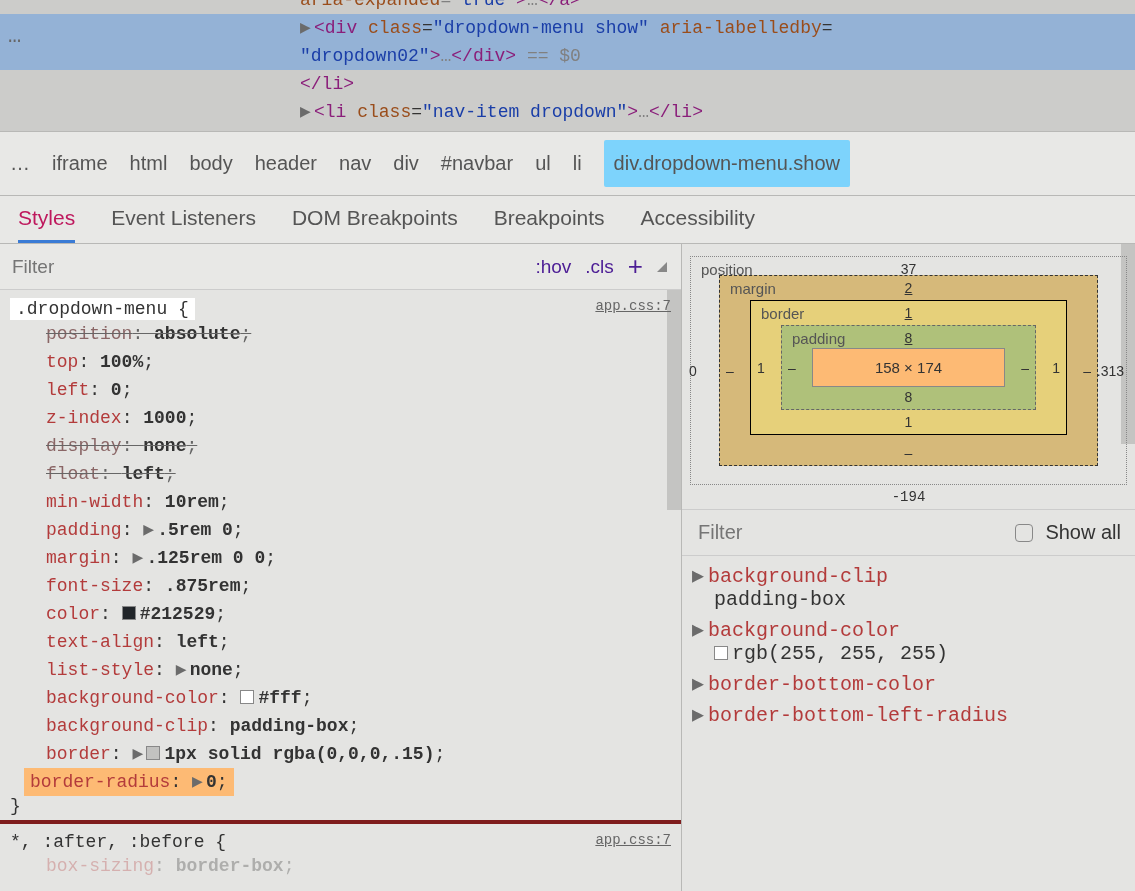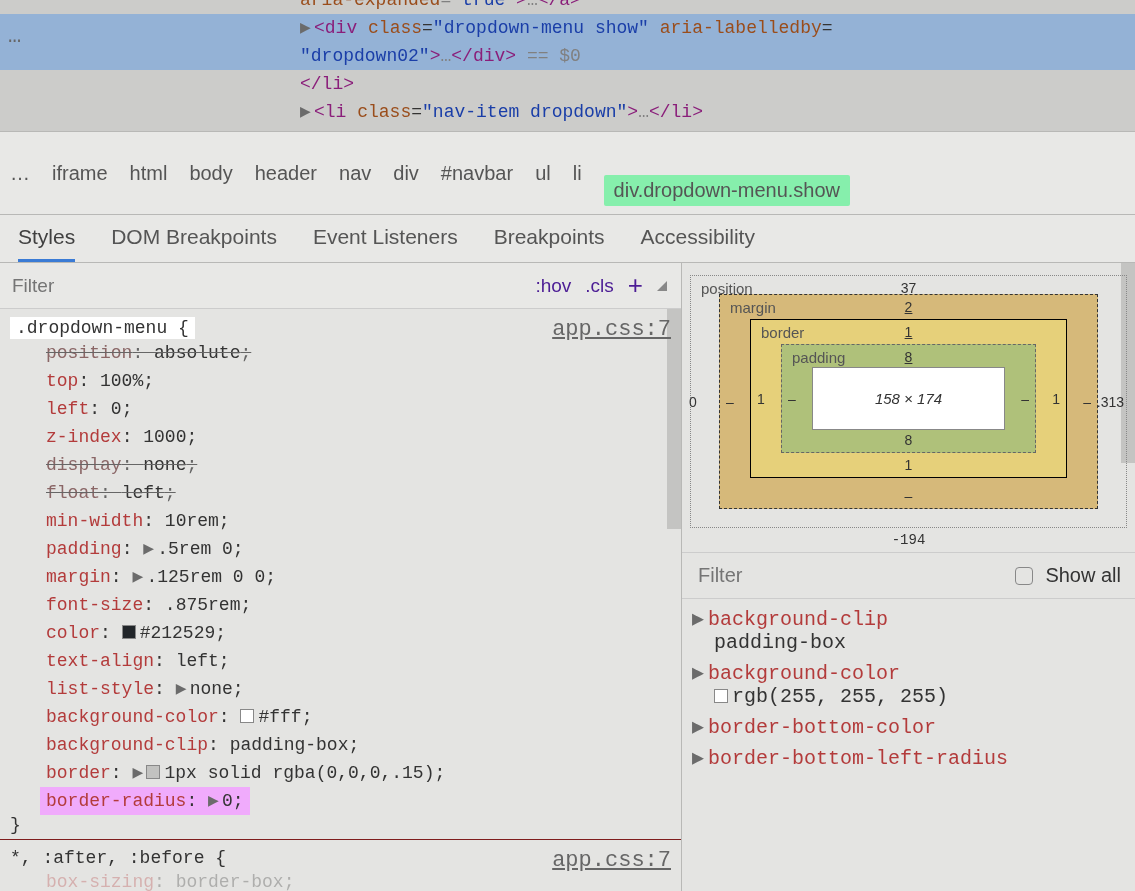--- a/index.html
+++ b/index.html
@@ -69,10 +69,9 @@
     cursor: pointer;
   }
   .breadcrumb span.active {
-    background: #86efac;
-    padding: 4px 10px;
+    background: #7dd3fc;
+    padding: 12px 10px;
     border-radius: 2px;
-    margin-top: 35px;
   }
 
   

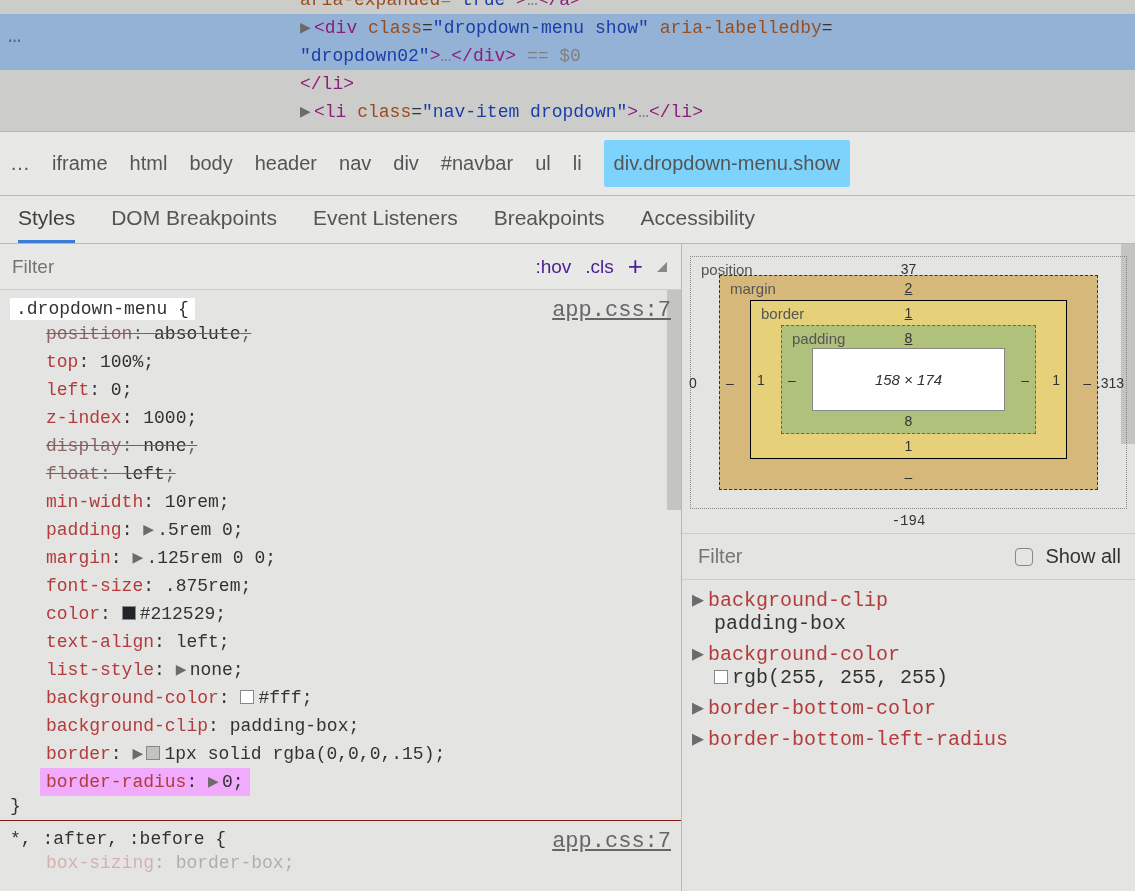--- a/index.html
+++ b/index.html
@@ -91,7 +91,7 @@
   }
   .tabbar .tab.active {
     border-bottom: 3px solid #3a7bd5;
-    color: #404040;
+    color: #be185d;
   }
 
   

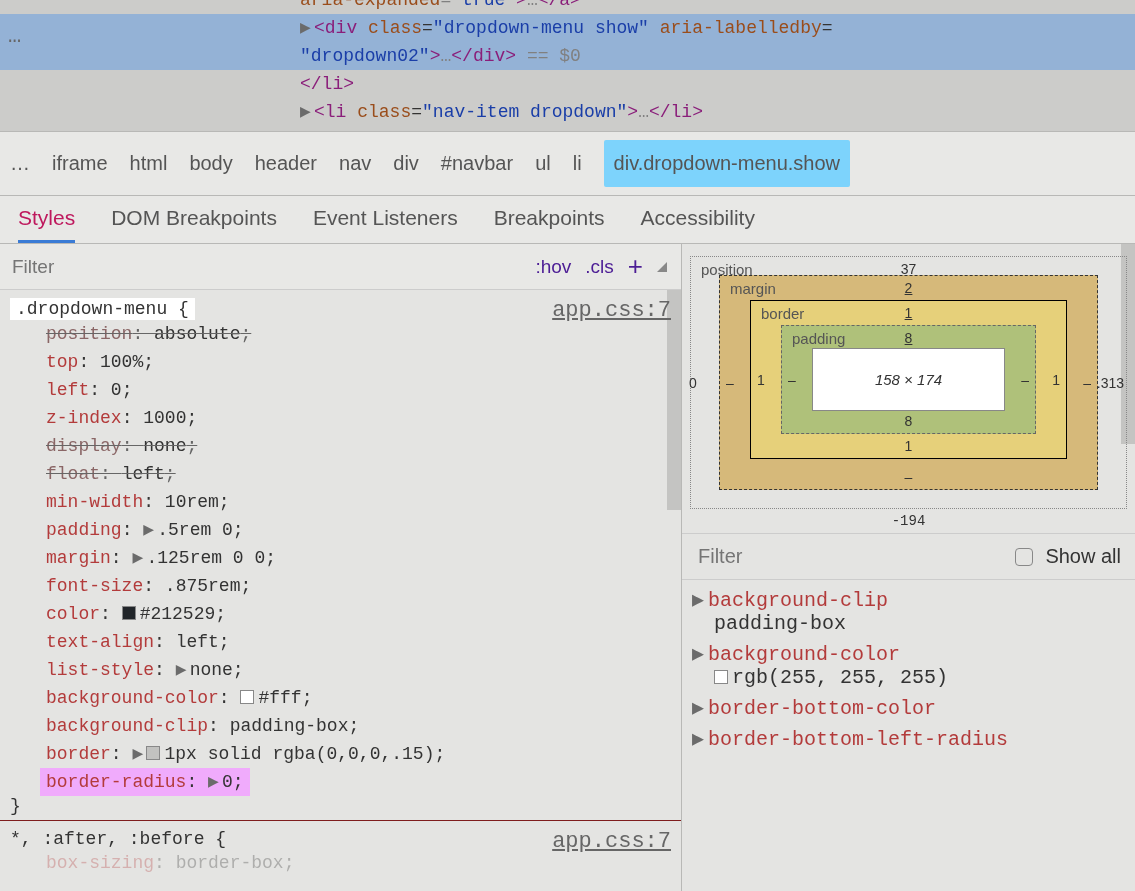--- a/index.html
+++ b/index.html
@@ -363,8 +363,8 @@
 
 <div class="tabbar">
   <div class="tab active">Styles</div>
+  <div class="tab">Event Listeners</div>
   <div class="tab">DOM Breakpoints</div>
-  <div class="tab">Event Listeners</div>
   <div class="tab">Breakpoints</div>
   <div class="tab">Accessibility</div>
 </div>

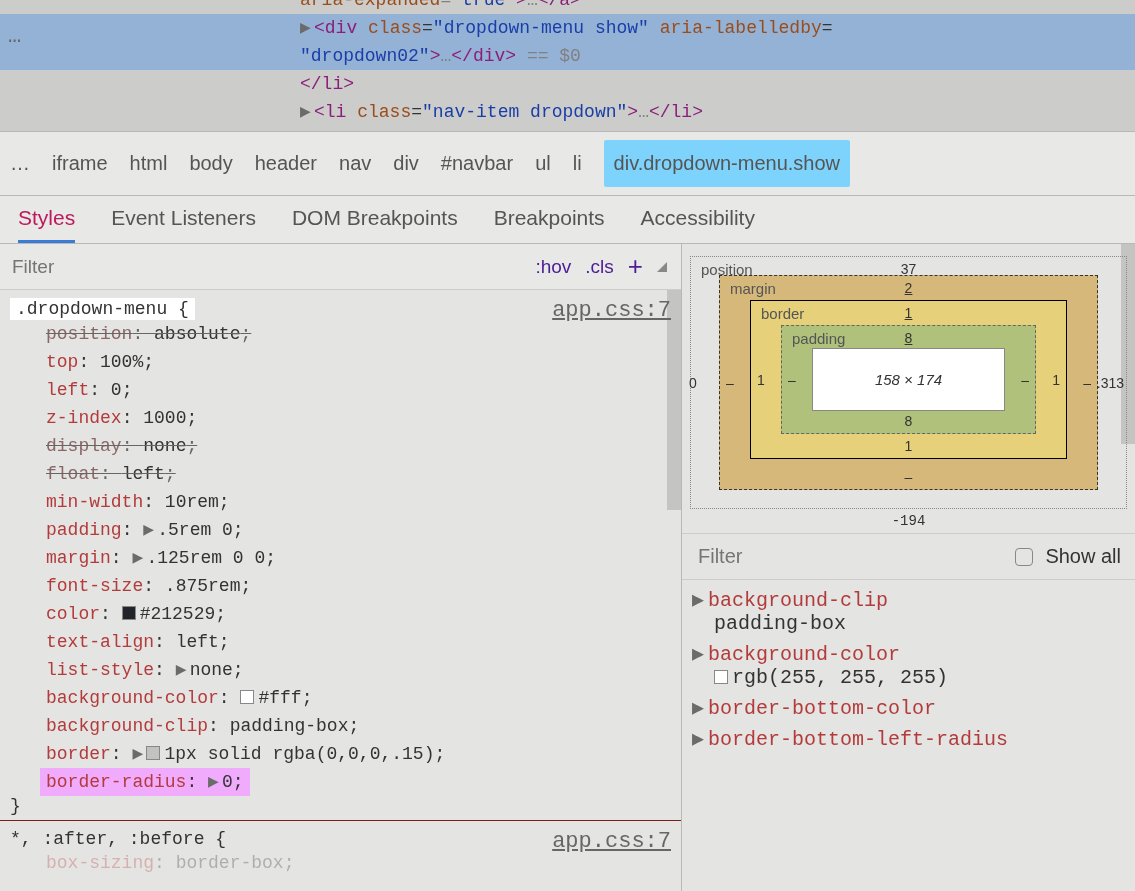--- a/index.html
+++ b/index.html
@@ -155,7 +155,7 @@
   
   .rule {
     padding: 8px 10px 4px 10px;
-    border-bottom: 1px solid #7f1d1d;
+    border-bottom: 4px solid #7f1d1d;
     position: relative;
   }
   .rule .src-link {

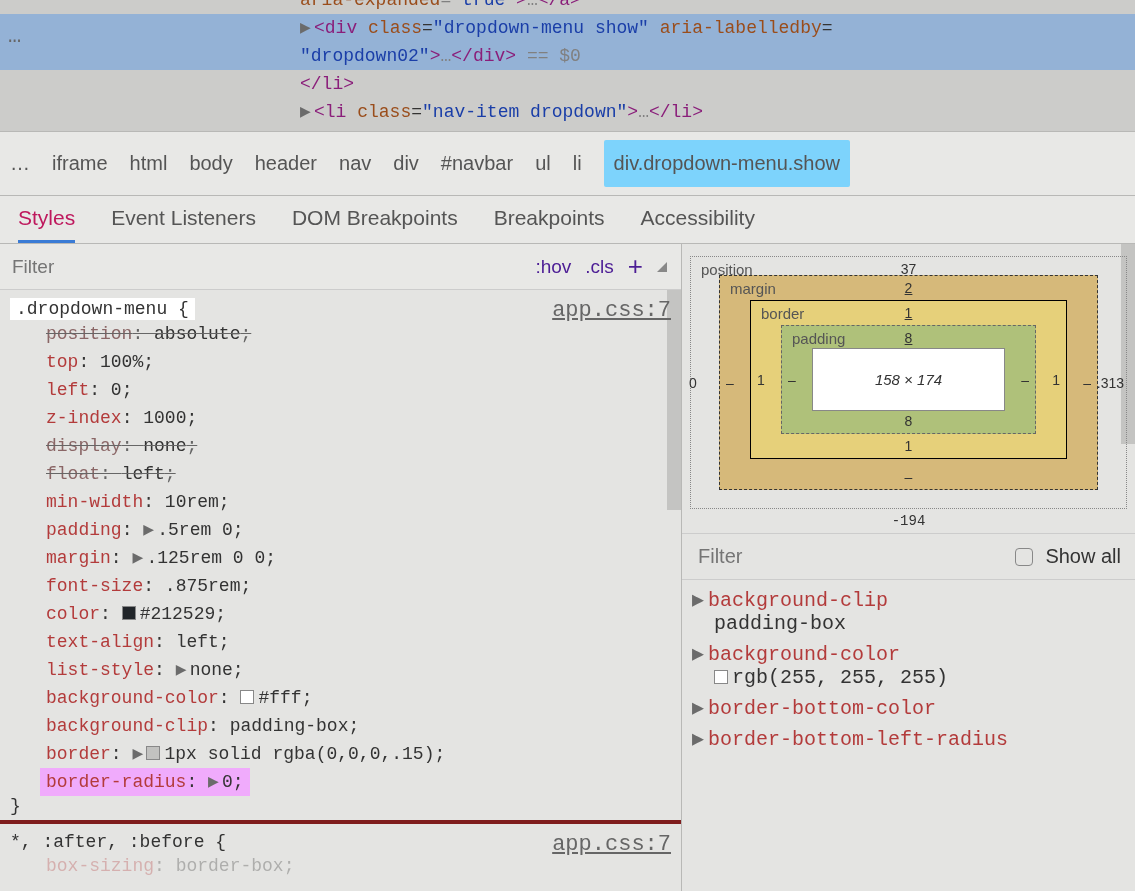--- a/index.html
+++ b/index.html
@@ -164,7 +164,7 @@
     top: 8px;
     color: #666;
     text-decoration: underline;
-    font-size: 22px;
+    font-size: 14px;
   }
   .rule .selector {
     display: inline-block;

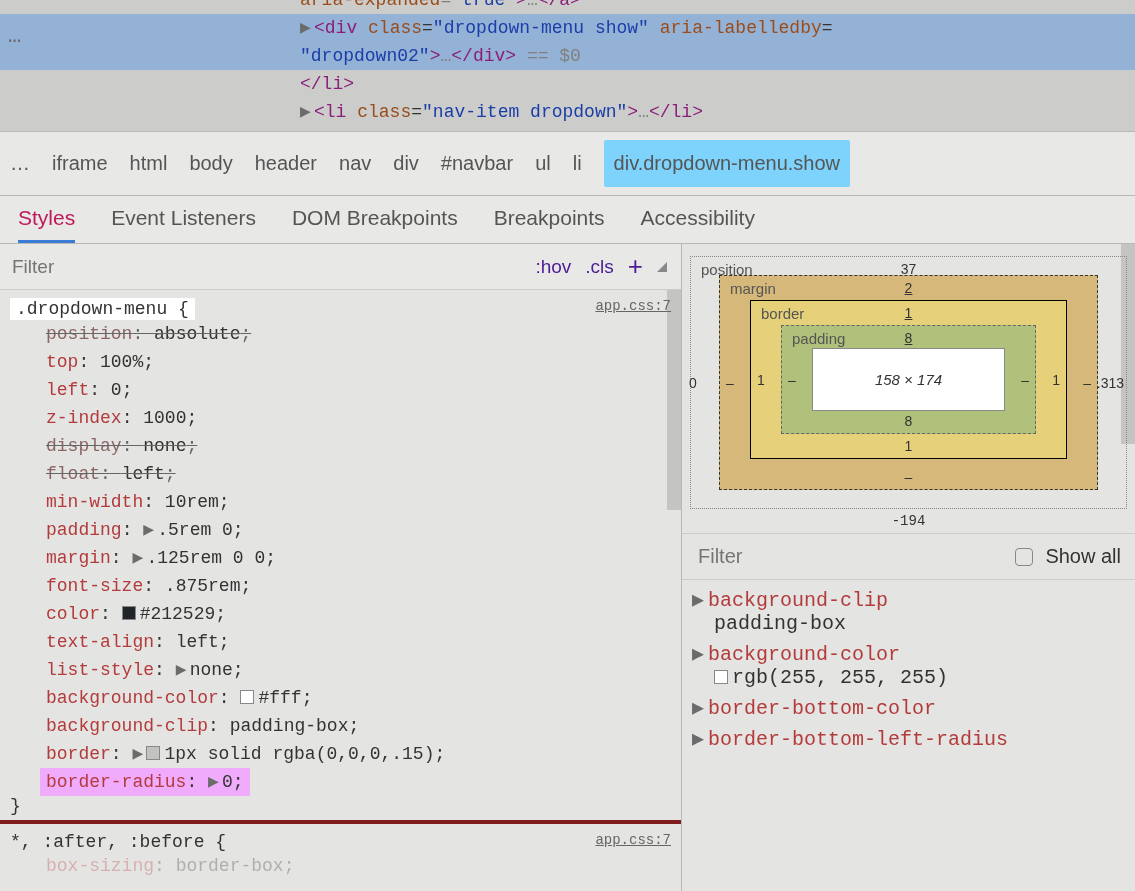--- a/index.html
+++ b/index.html
@@ -177,7 +177,7 @@
     white-space: nowrap;
   }
   .prop { color: #b33b3b; }
-  .val { color: #333; }
+  .val { color: #333; font-weight: bold; }
   .strike { text-decoration: line-through; color: #666; }
   .strike .prop { color: #8a6666; }
   .color-chip {

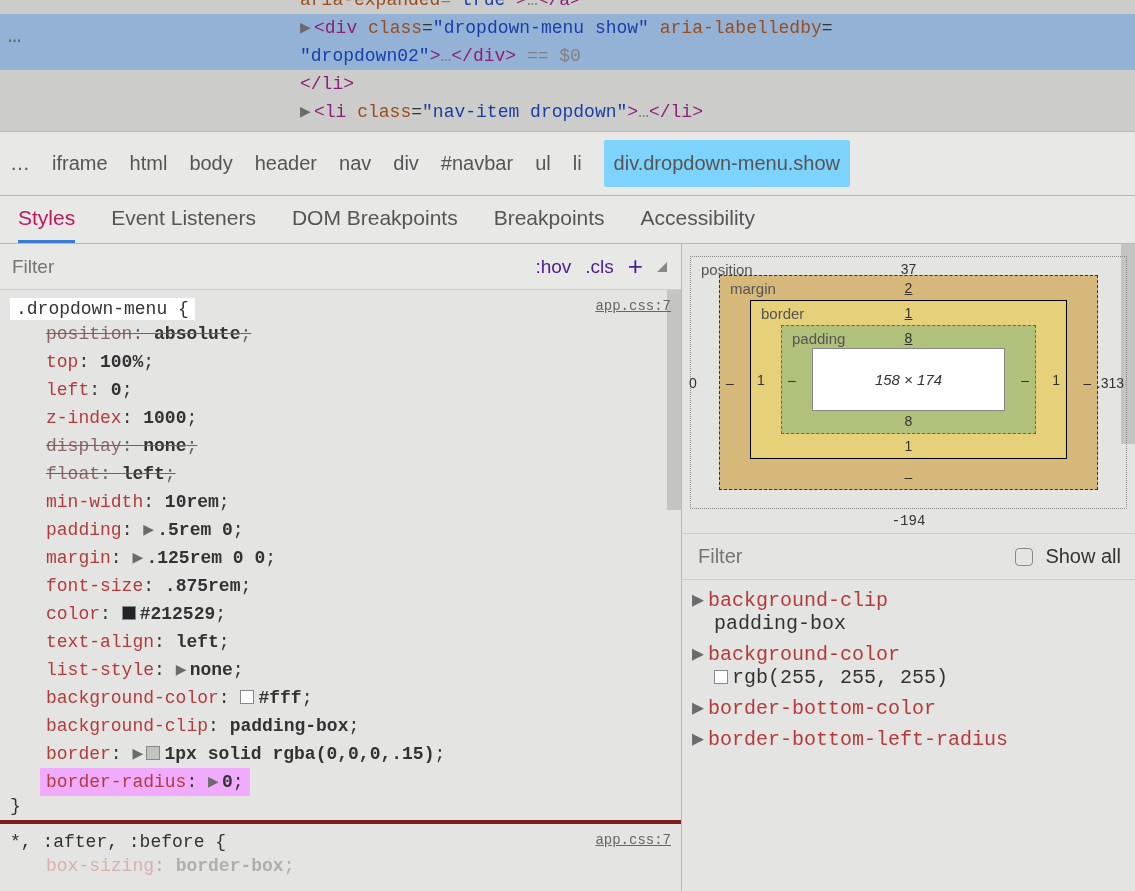--- a/index.html
+++ b/index.html
@@ -246,12 +246,11 @@
     position: relative;
   }
   .bm-content {
-    background: #ffffff;
+    background: #fdba74;
     text-align: center;
-    padding: 22px 18px;
+    padding: 10px 18px;
     color: #333;
     border: 1px solid #888;
-    font-style: italic;
   }
   .bm-num {
     position: absolute;

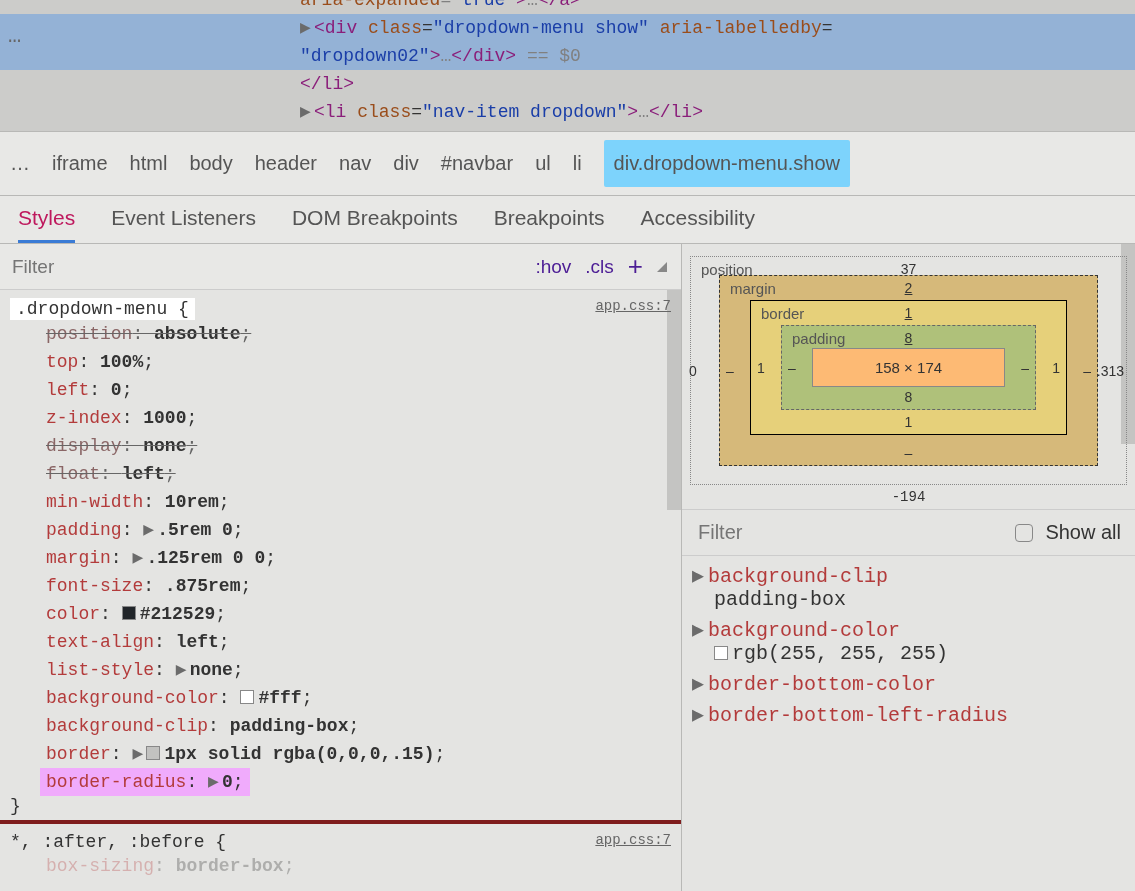--- a/index.html
+++ b/index.html
@@ -193,10 +193,10 @@
     width: 14px;
   }
   .decl.hl {
-    background: #f0abfc;
+    background: #fdba74;
     display: inline-block;
     padding: 0 6px;
-    margin-left: 30px;
+    margin-left: 14px;
   }
 
   

